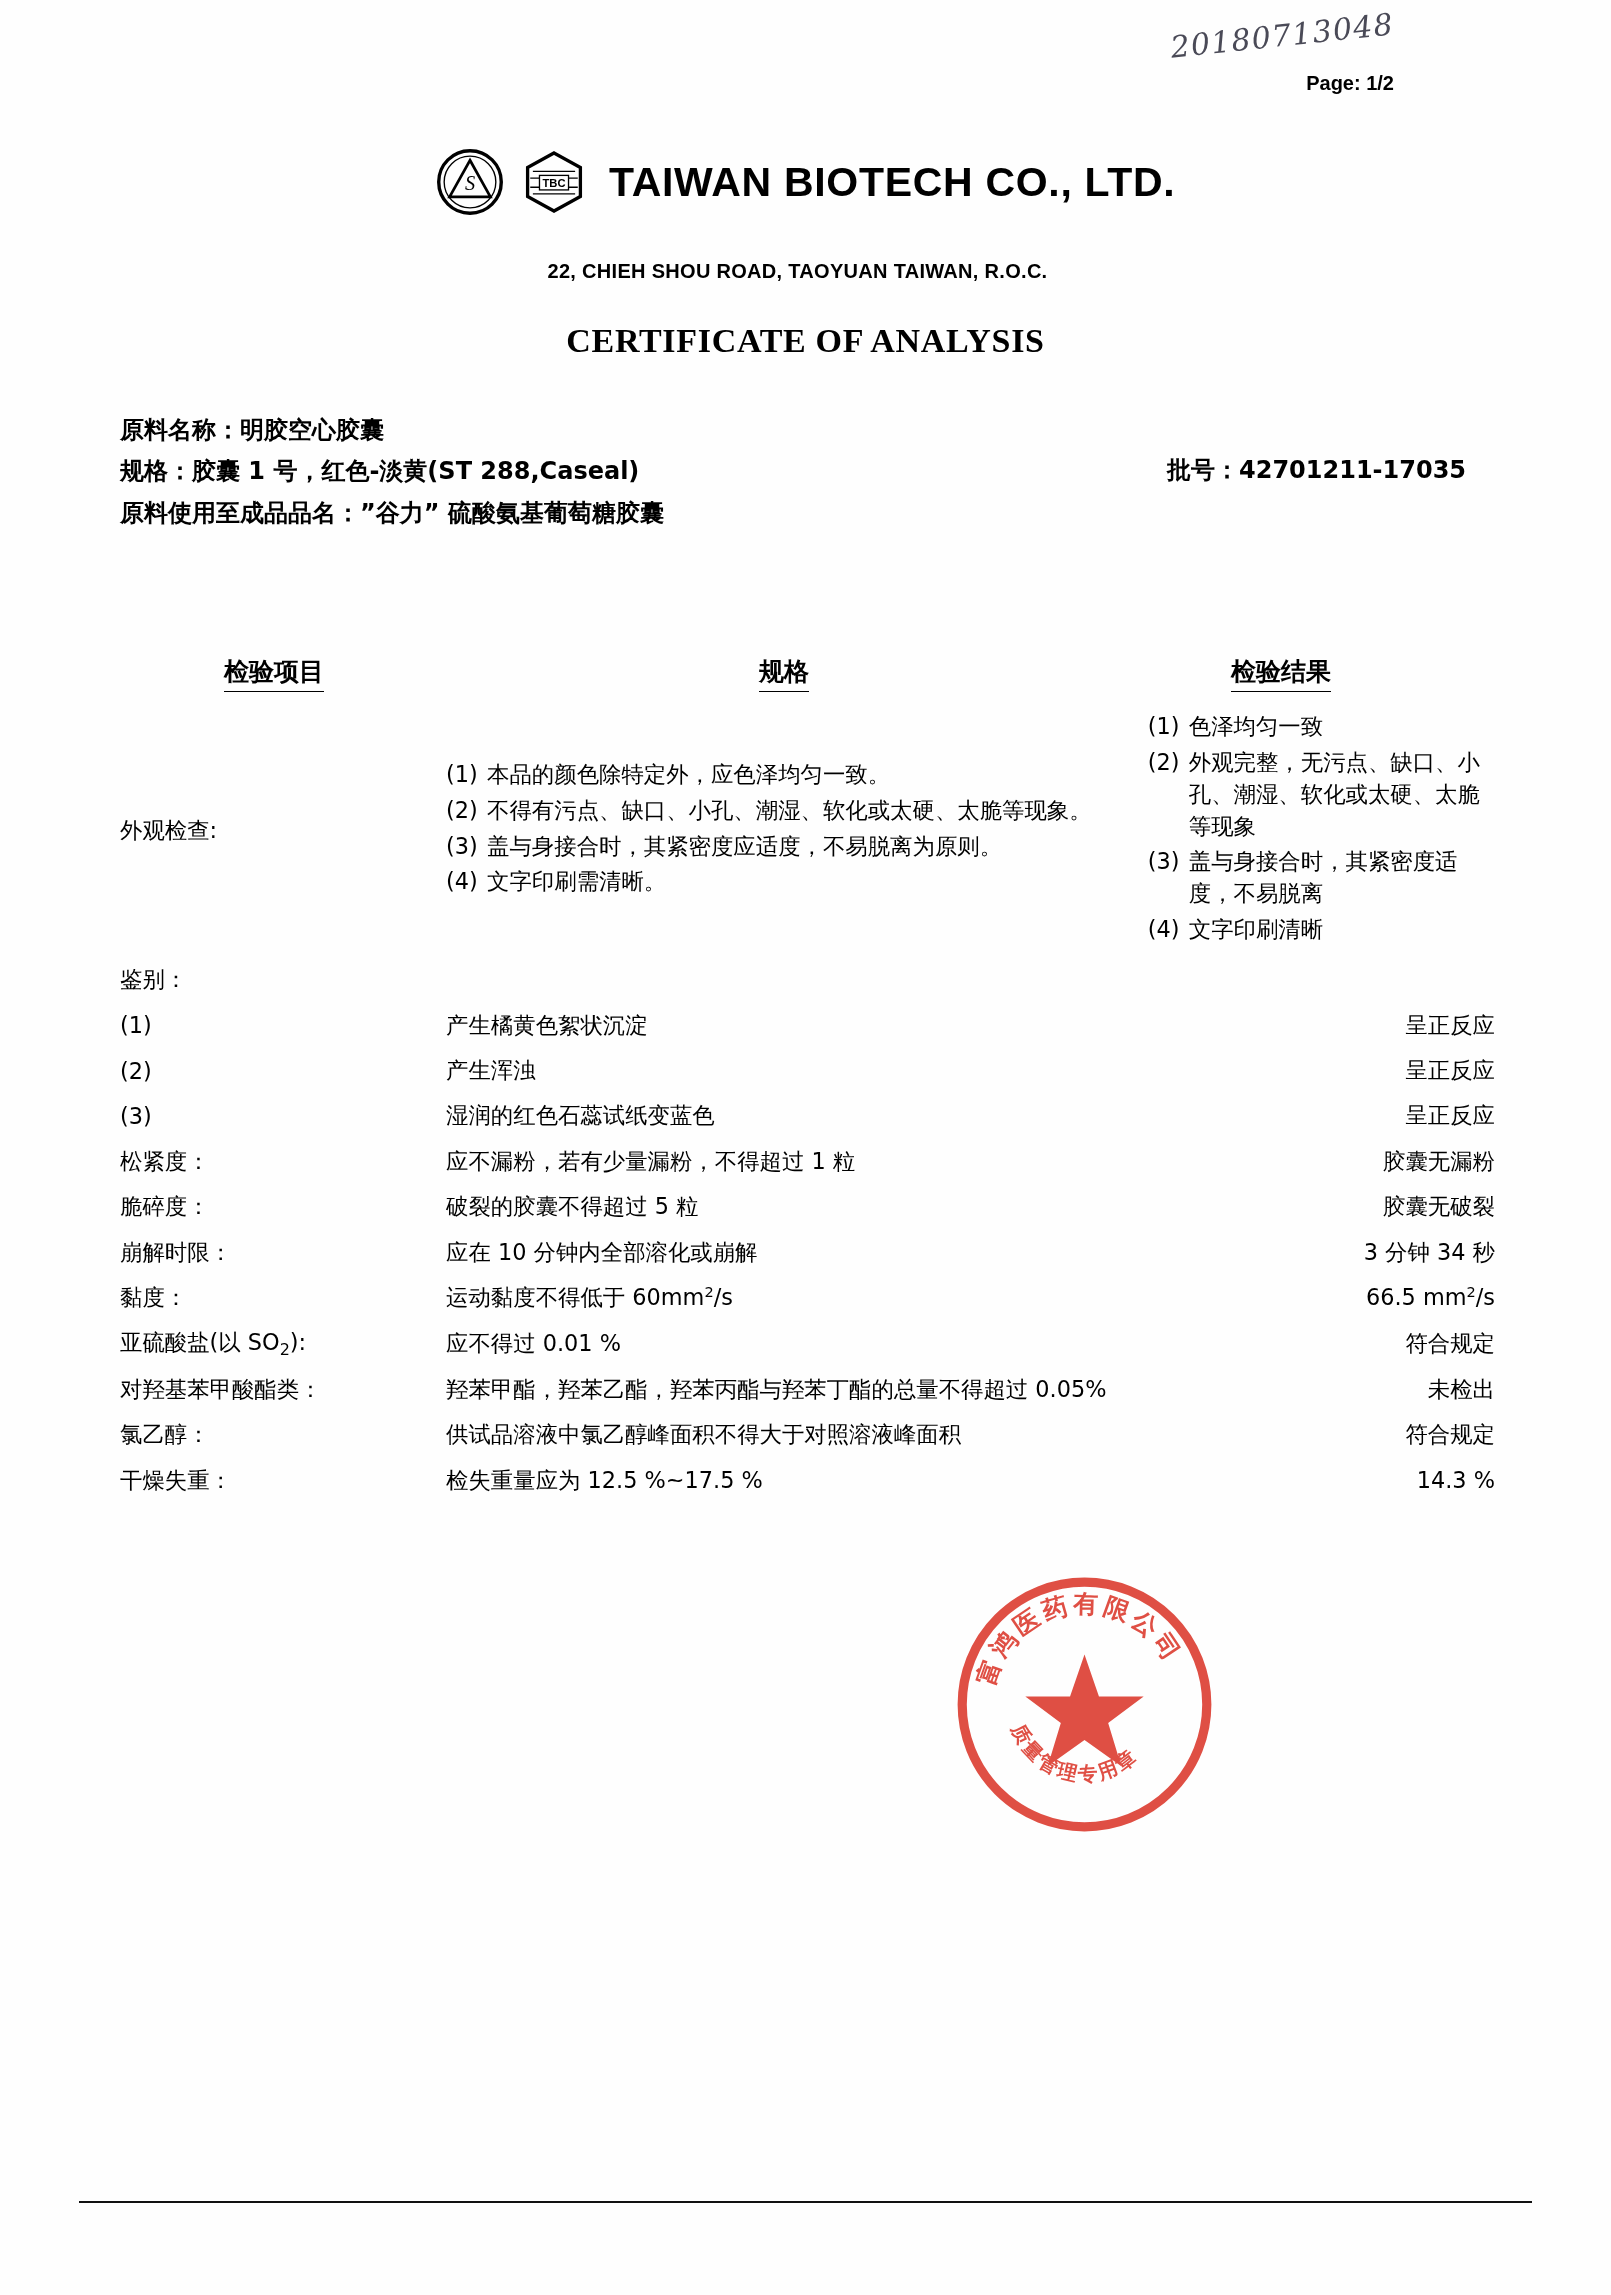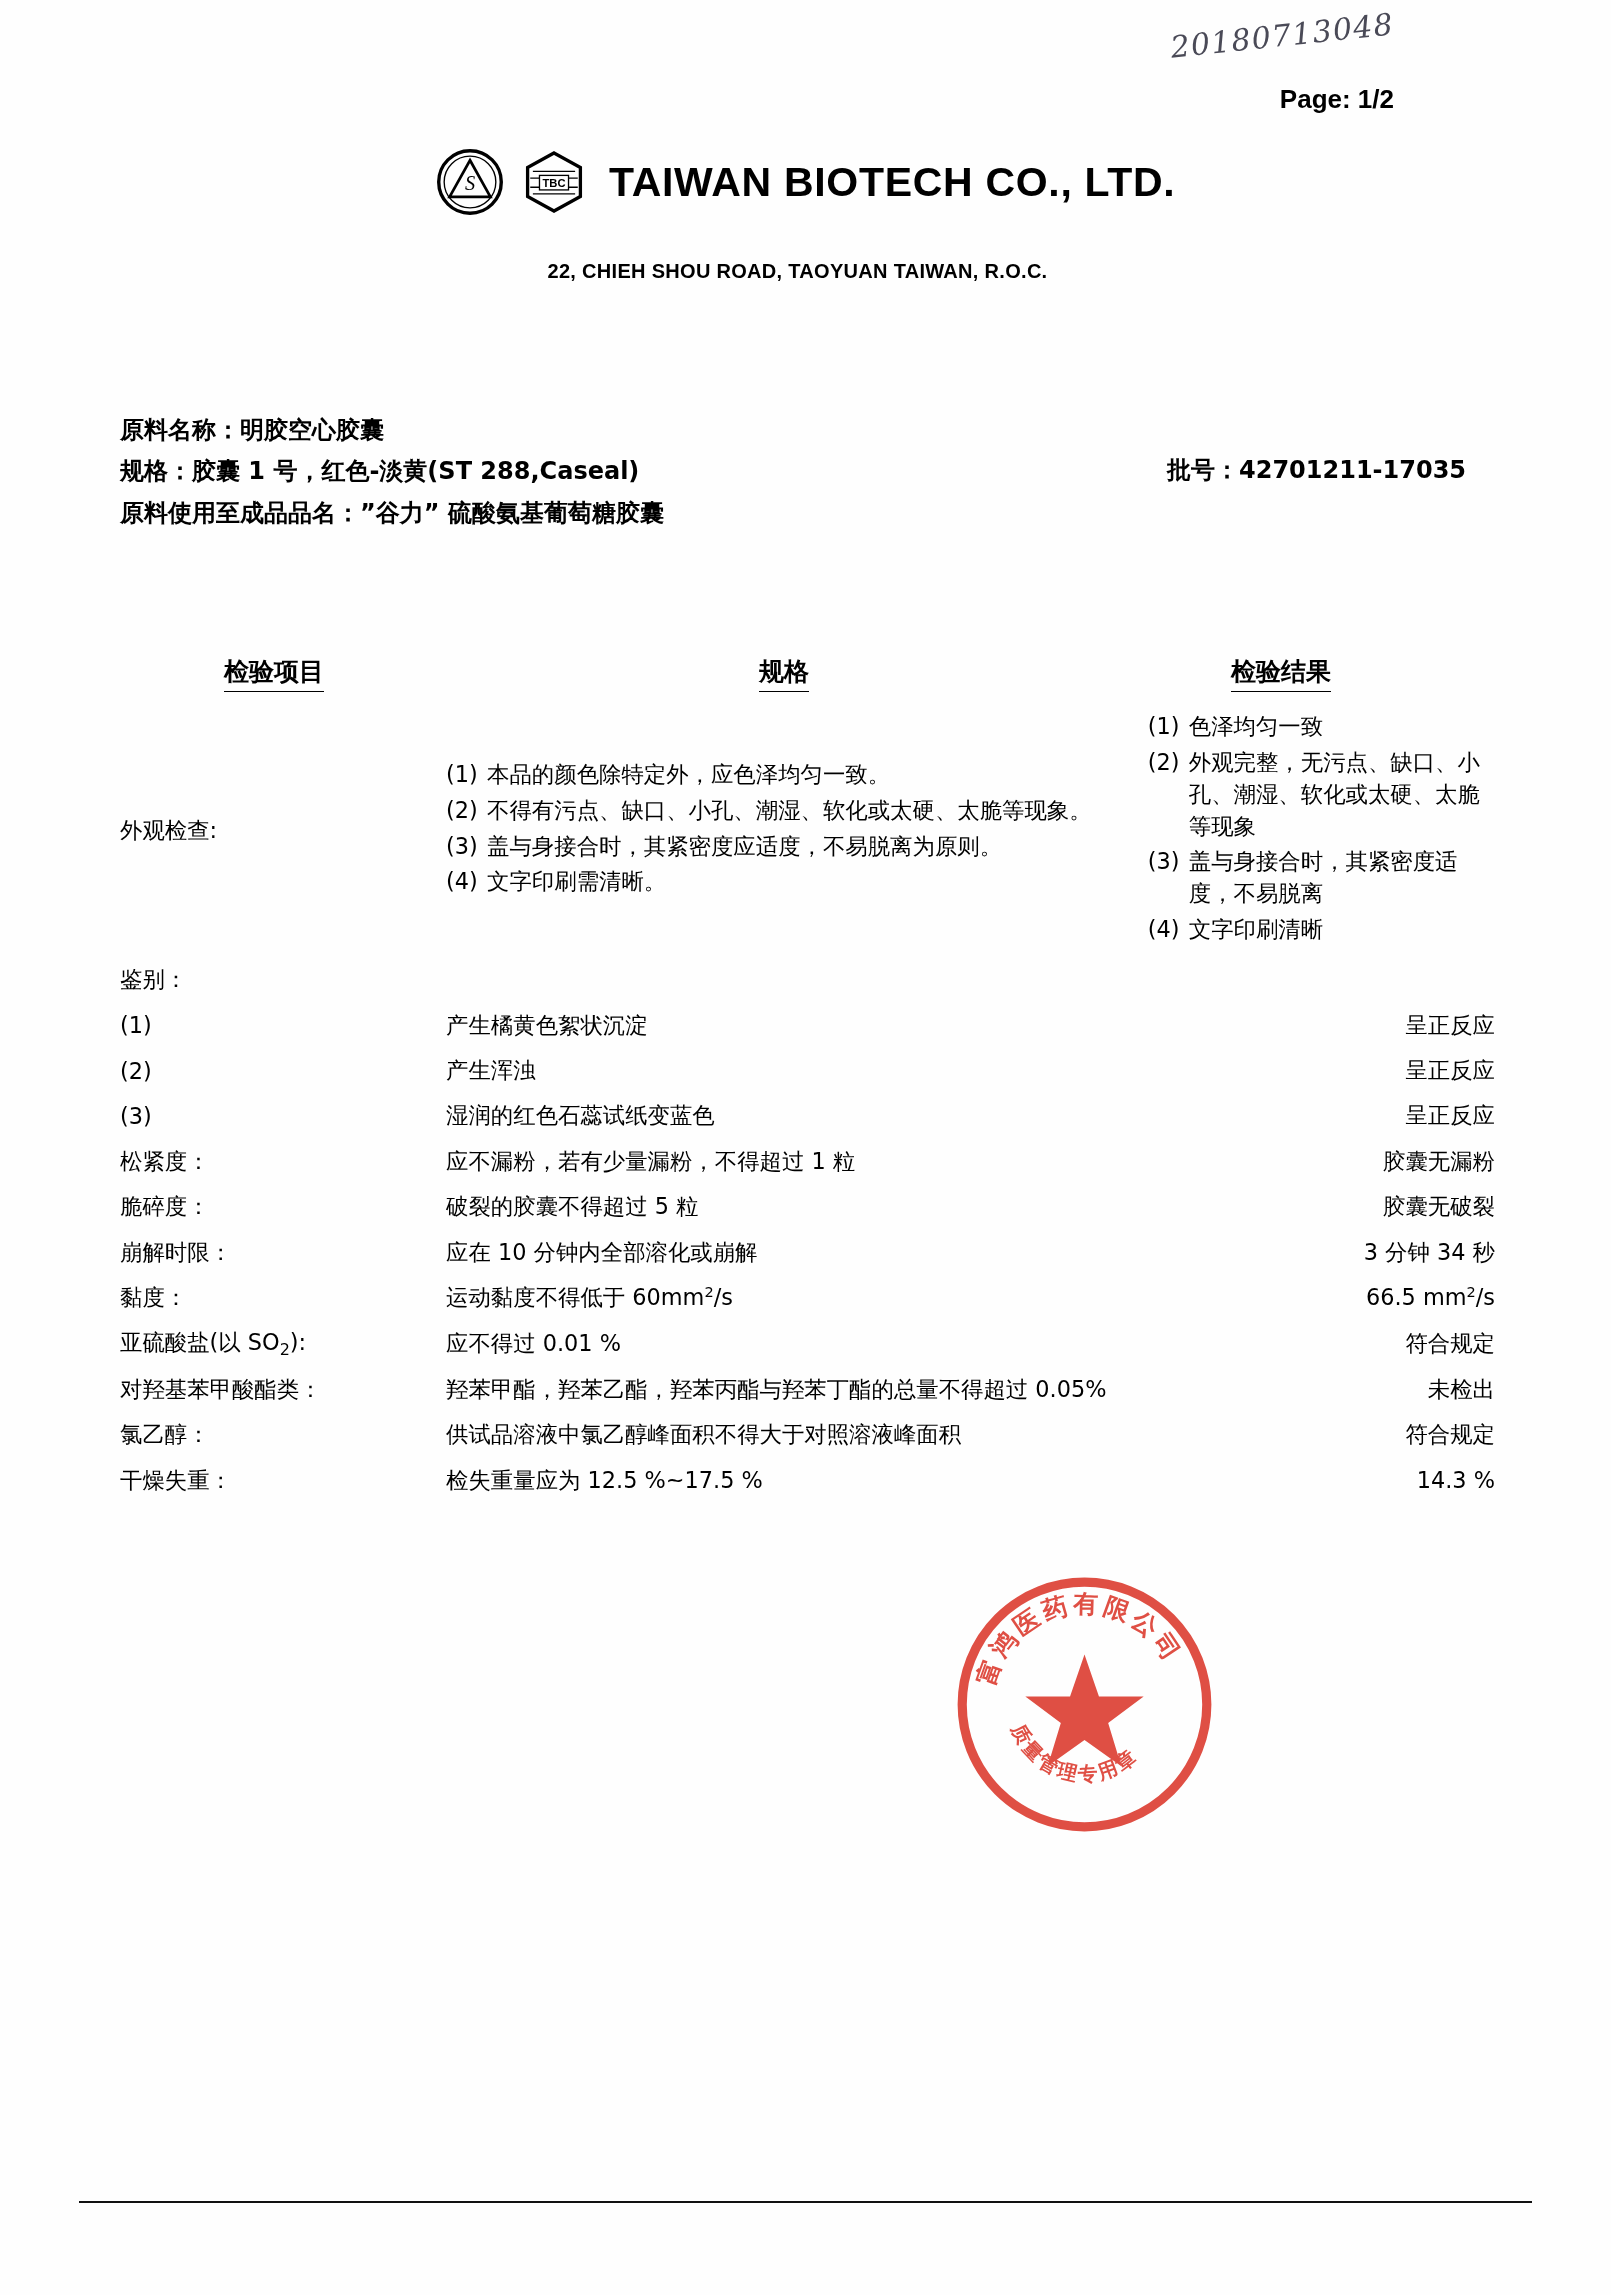--- a/index.html
+++ b/index.html
@@ -42,10 +42,9 @@
     right: 217px;
     top: 72px;
     font-family: "Liberation Sans", sans-serif;
-    font-size: 26px;
-    font-weight: bold;
-    white-space: nowrap;
-    margin-top: 12px;
+    font-size: 20px;
+    font-weight: bold;
+    white-space: nowrap;
   }
 
   

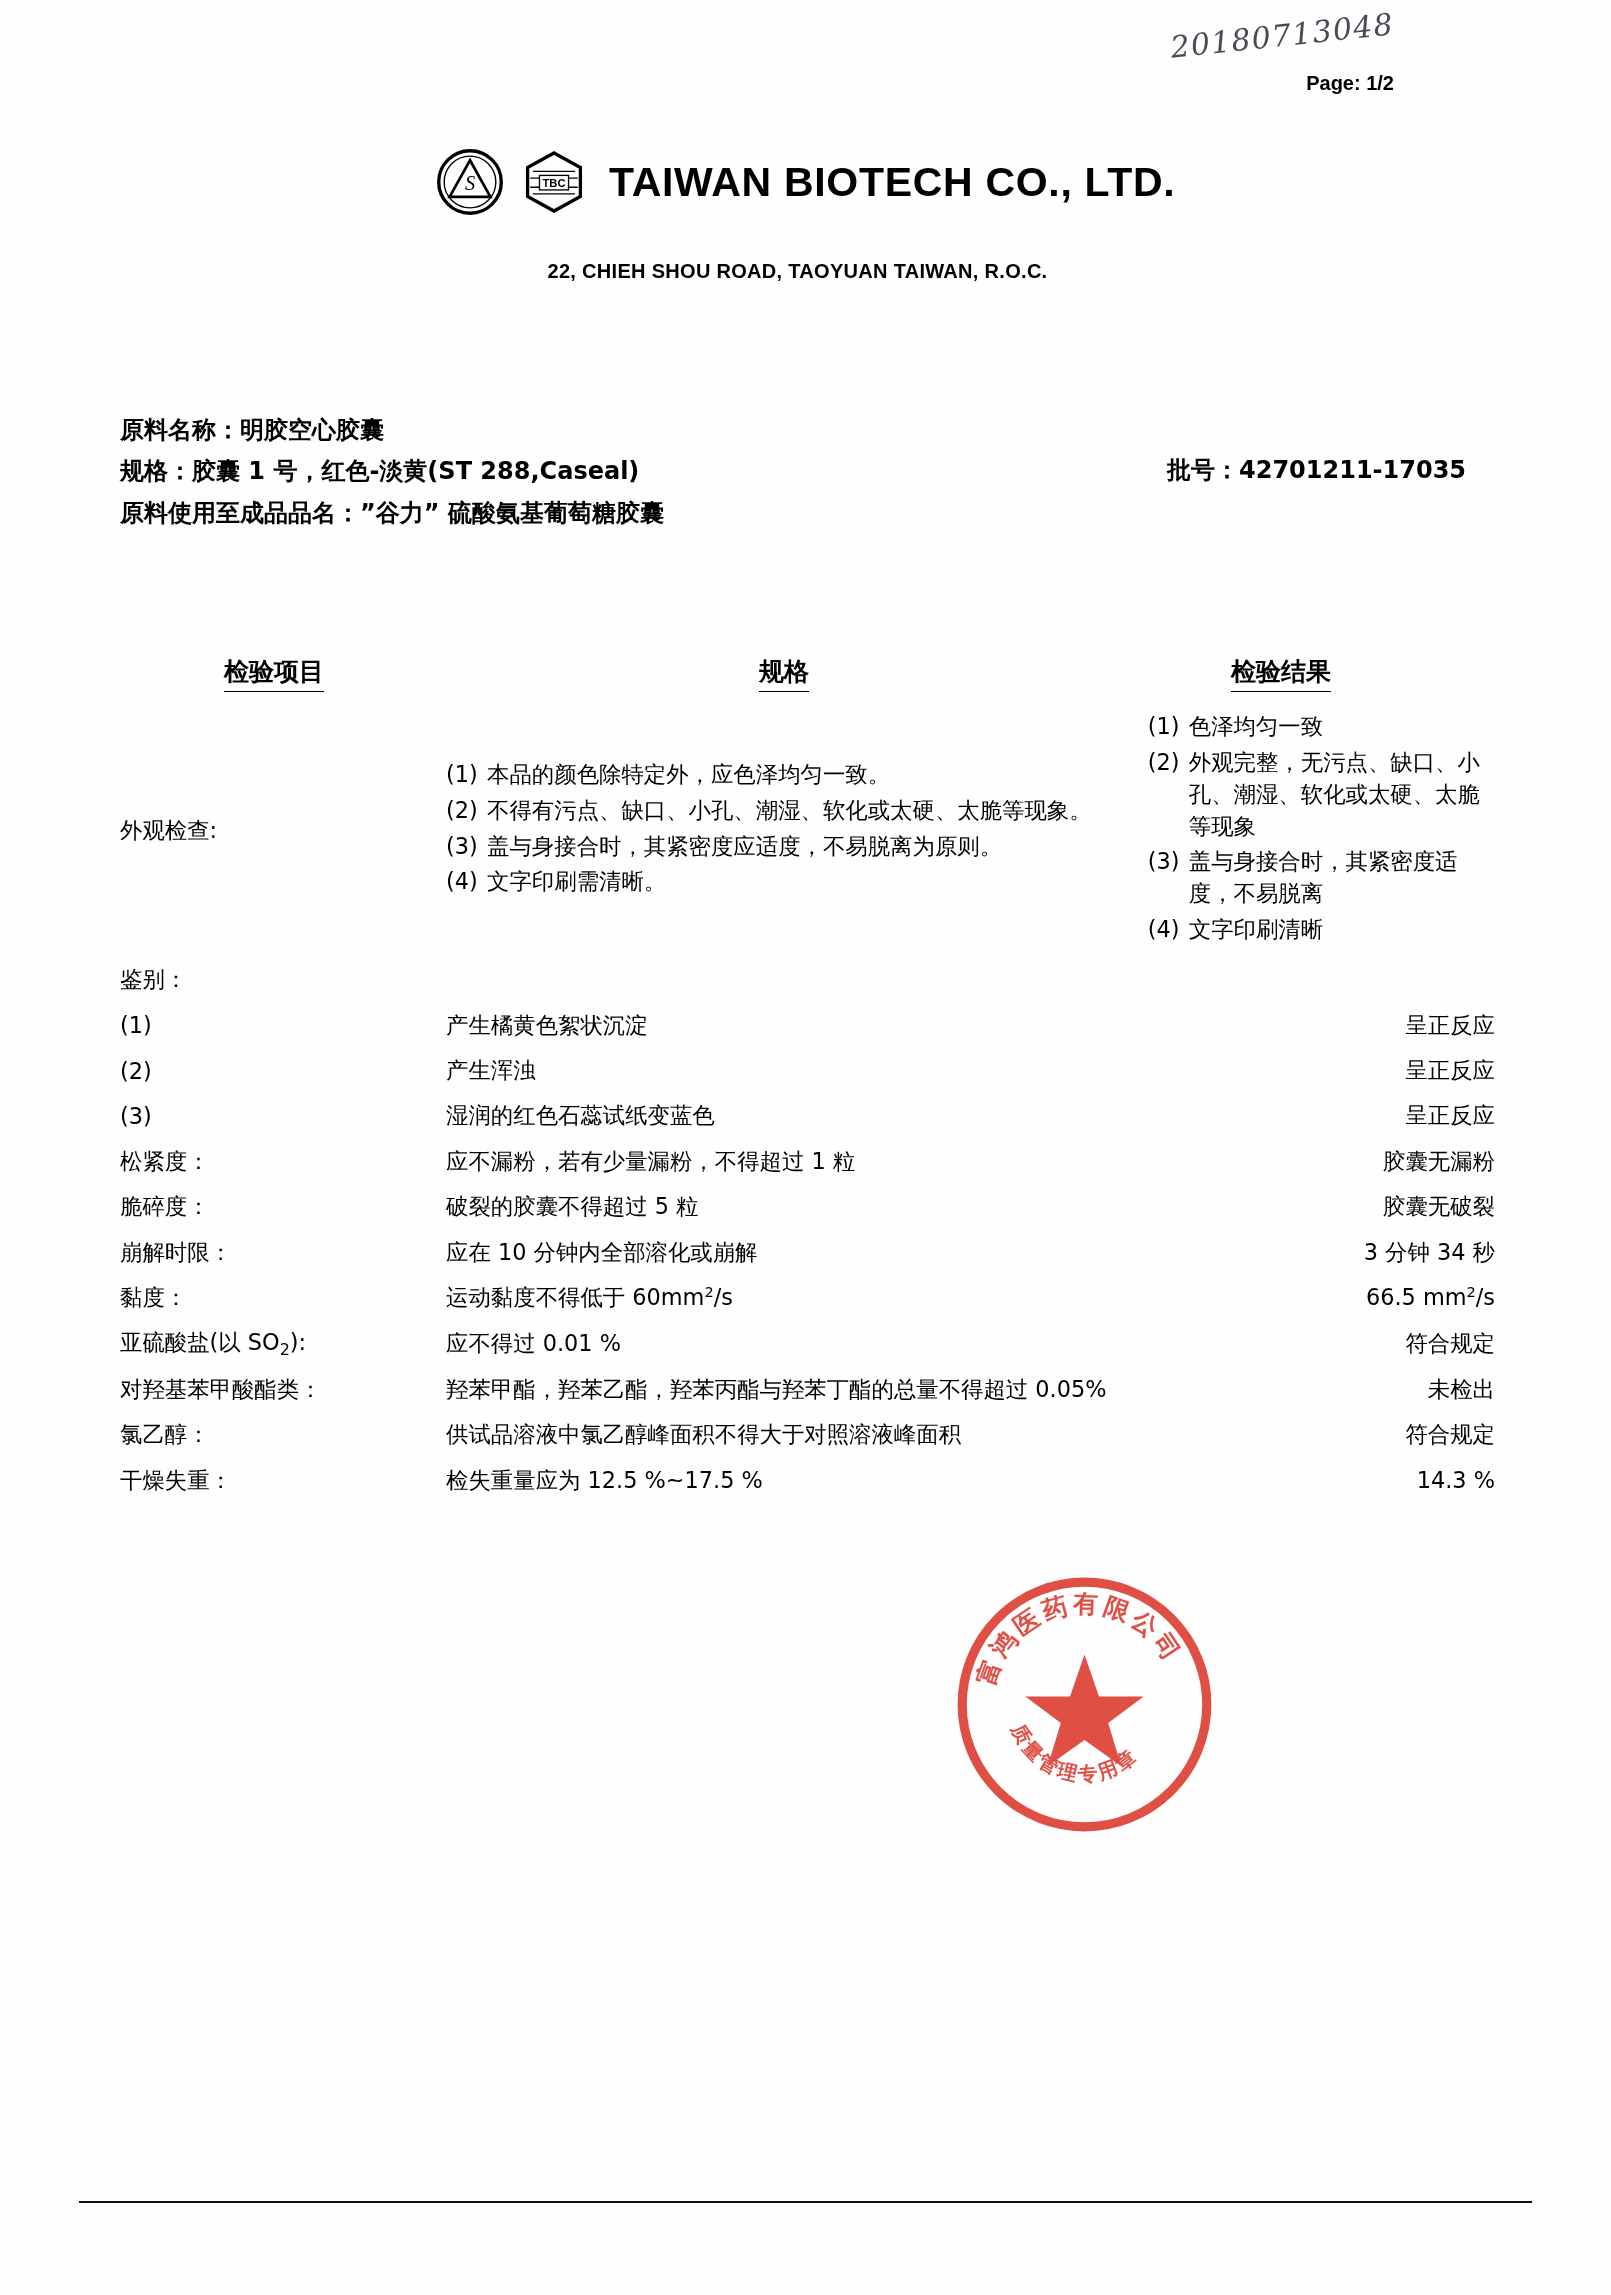--- a/index.html
+++ b/index.html
@@ -234,6 +234,7 @@
   </div>
 
   <div class="address">22, CHIEH SHOU ROAD, TAOYUAN TAIWAN, R.O.C.</div>
+  <div class="doc-title">CERTIFICATE OF ANALYSIS</div>
 
   <div class="meta">
     <div class="row">

